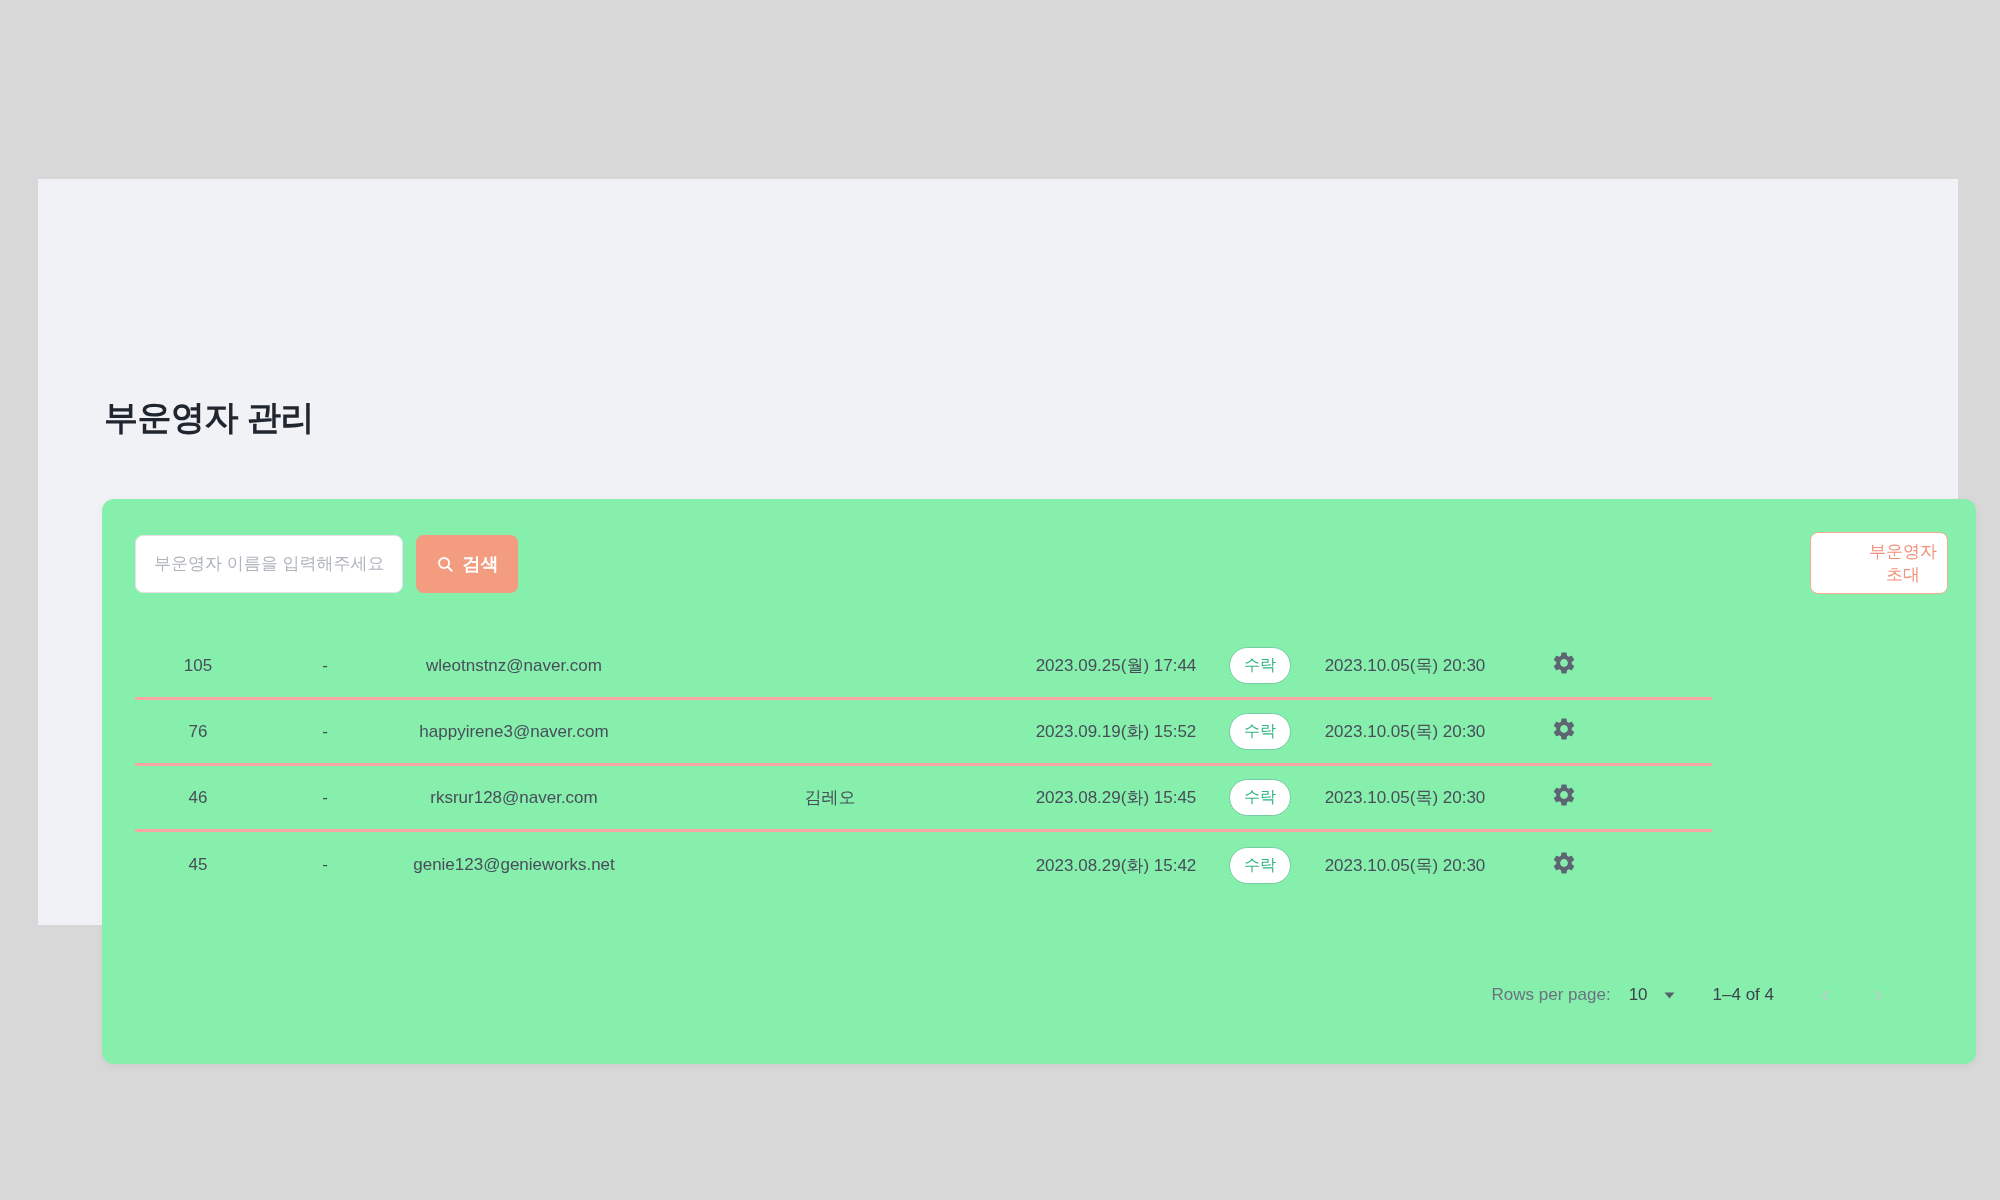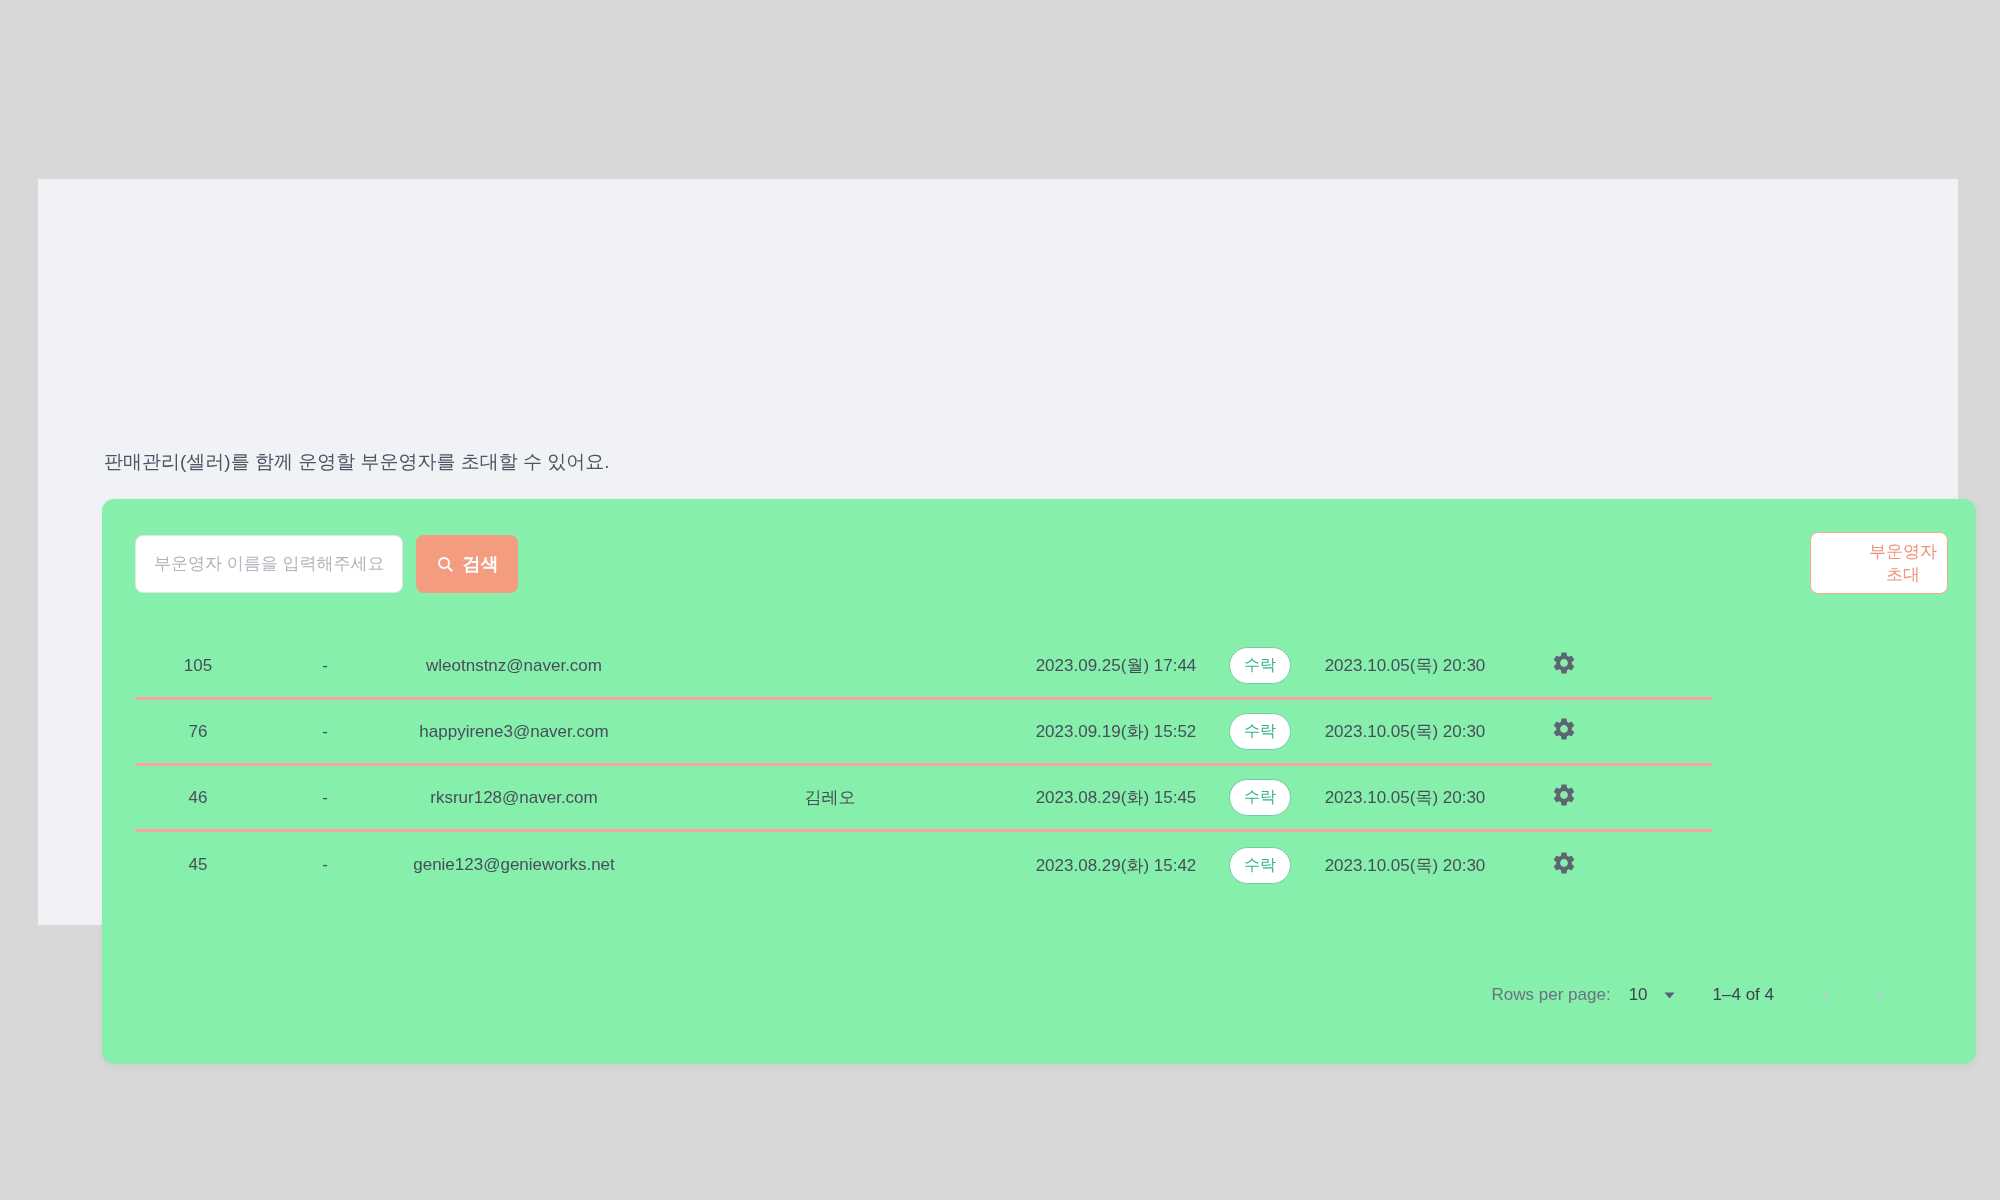--- a/index.html
+++ b/index.html
@@ -94,6 +94,7 @@
 <body>
 
 <div class="panel">
+  <h1 class="page-title">부운영자 관리</h1>
   <p class="page-subtitle">판매관리(셀러)를 함께 운영할 부운영자를 초대할 수 있어요.</p>
 
   <div class="card">

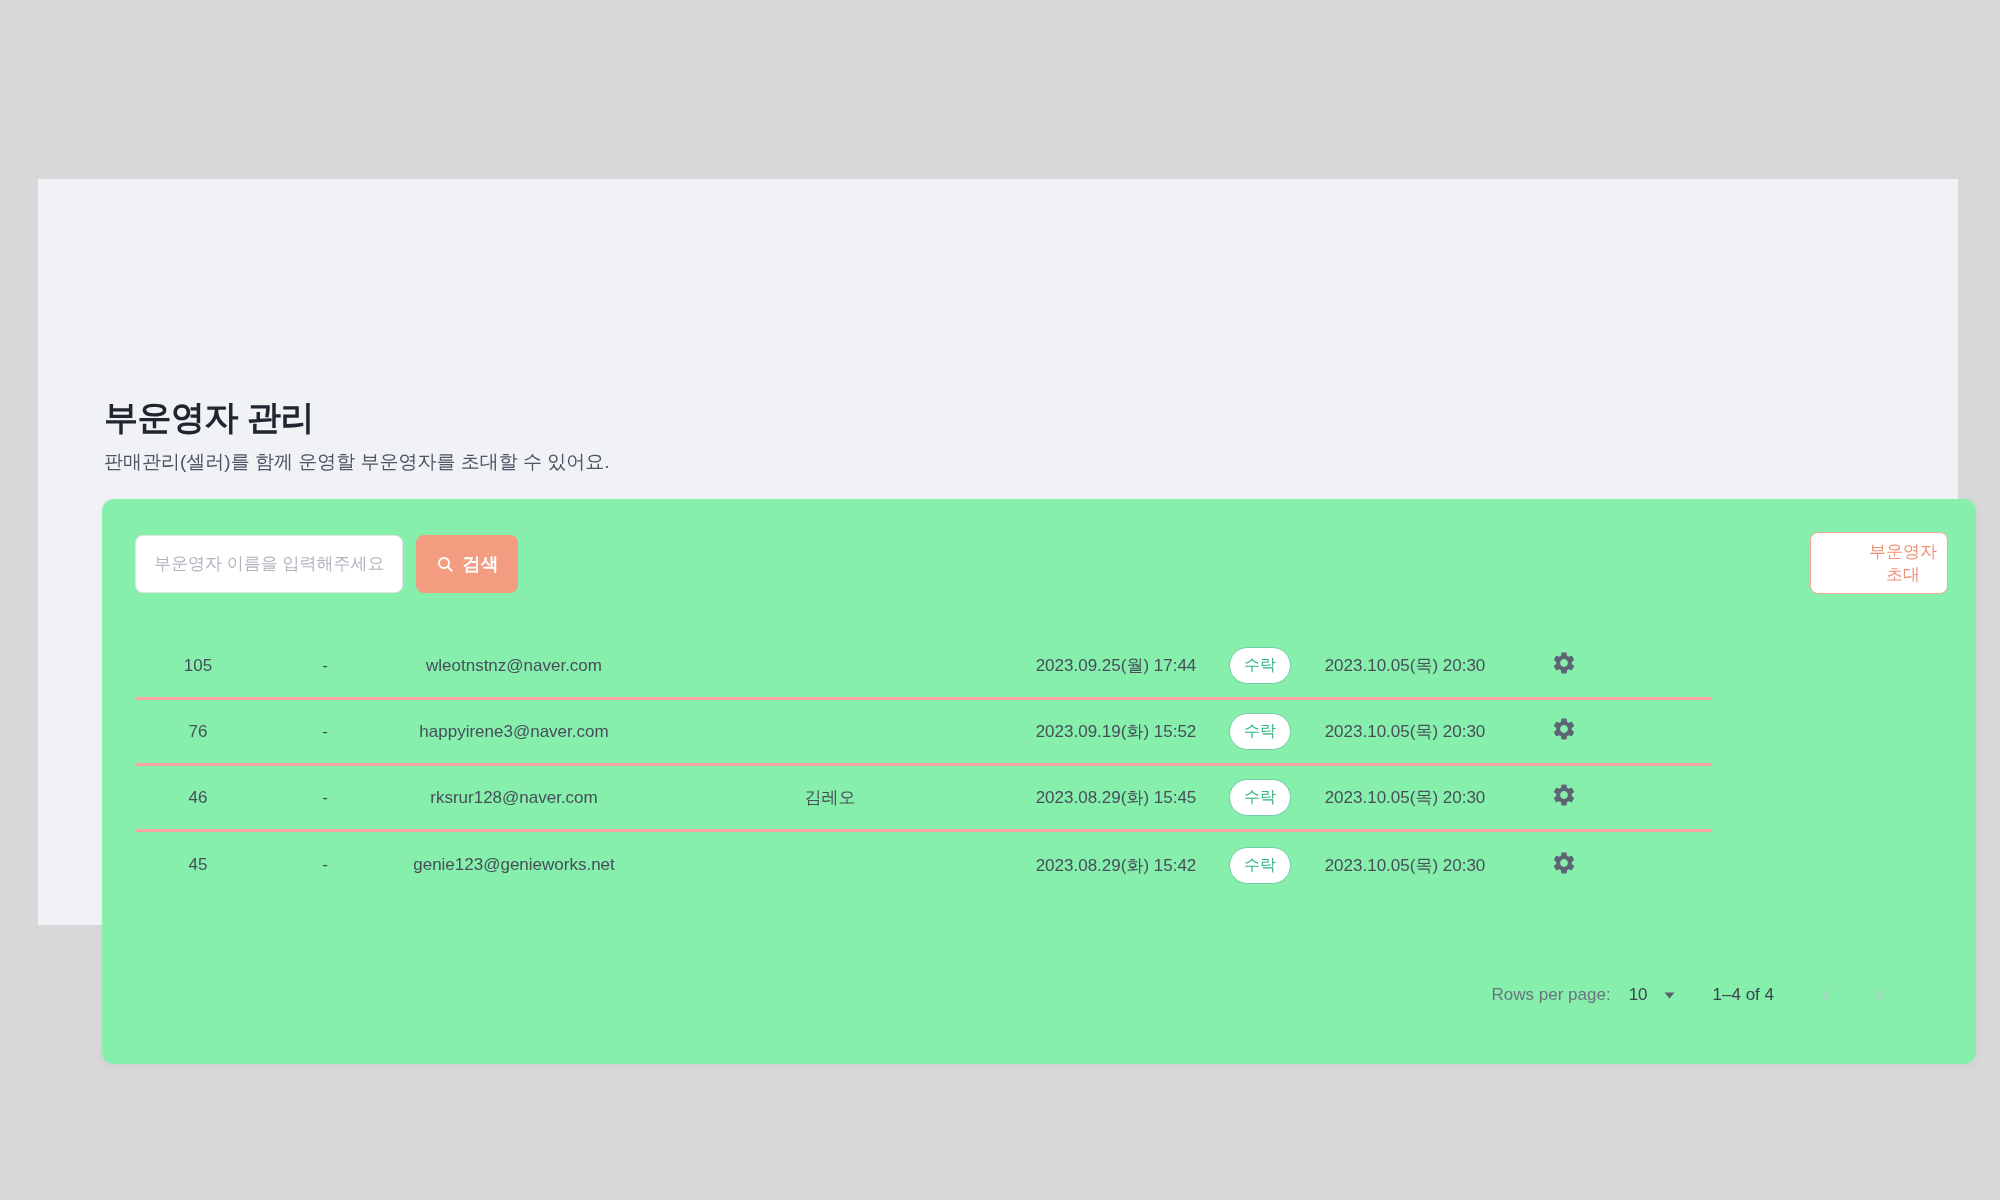--- a/index.html
+++ b/index.html
@@ -95,7 +95,6 @@
 
 <div class="panel">
   <h1 class="page-title">부운영자 관리</h1>
-  <p class="page-subtitle">판매관리(셀러)를 함께 운영할 부운영자를 초대할 수 있어요.</p>
 
   <div class="card">
 

